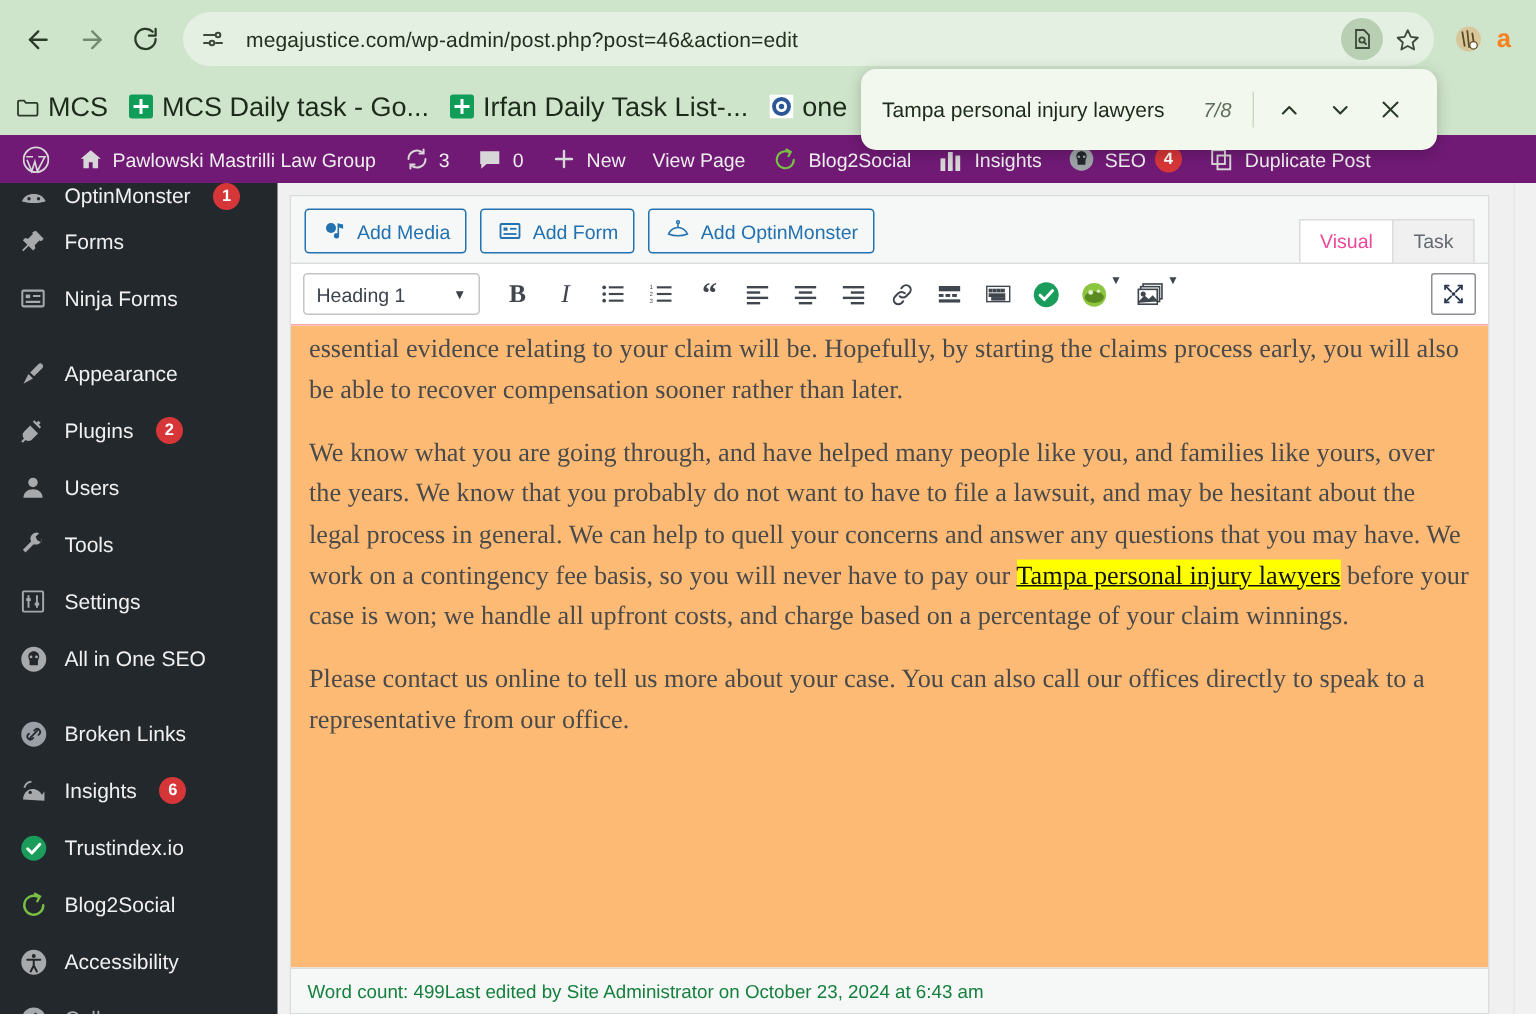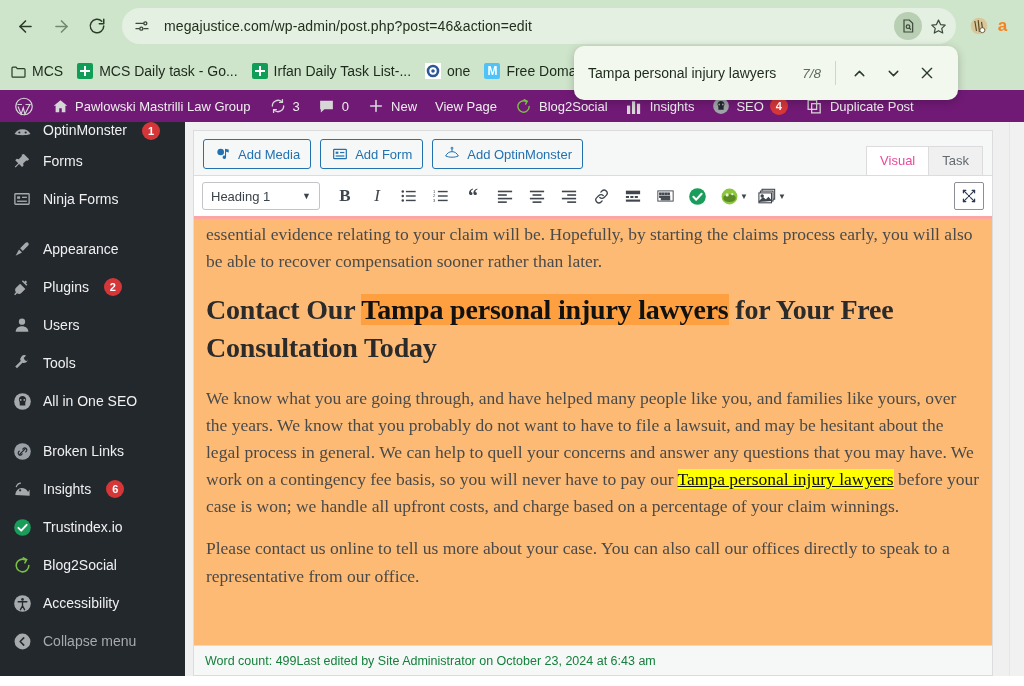--- a/index.html
+++ b/index.html
@@ -82,7 +82,7 @@
     position: relative;
   }
   .bm { display: flex; align-items: center; gap: 6px; white-space: nowrap; }
-  .bm-label { font-size: 14px; color: #1c2a1a; }
+  .bm-label { font-size: 18px; color: #1c2a1a; }
   .bm-ico { width: 16px; height: 16px; flex: none; display:flex; align-items:center; justify-content:center; }
   .bm-ico.sheets { background: #0f9d58; border-radius: 2px; position: relative; }
   .bm-ico.sheets::before {

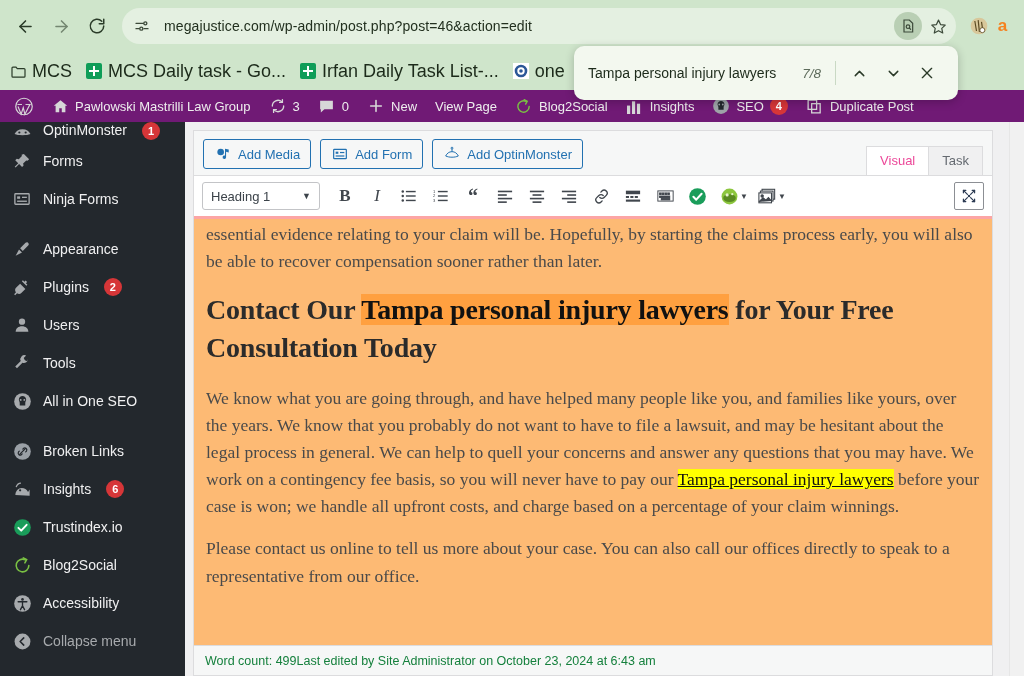--- a/index.html
+++ b/index.html
@@ -257,11 +257,10 @@
 
   .mce-toolbar {
     display: flex;
-    align-items: center;
     gap: 2px;
     background: #fff;
     border-top: 1px solid #dcdcde;
-    border-bottom: 3px solid #fca5a5;
+    border-bottom: 1px solid #fca5a5;
     padding: 6px 8px;
     position: relative;
   }

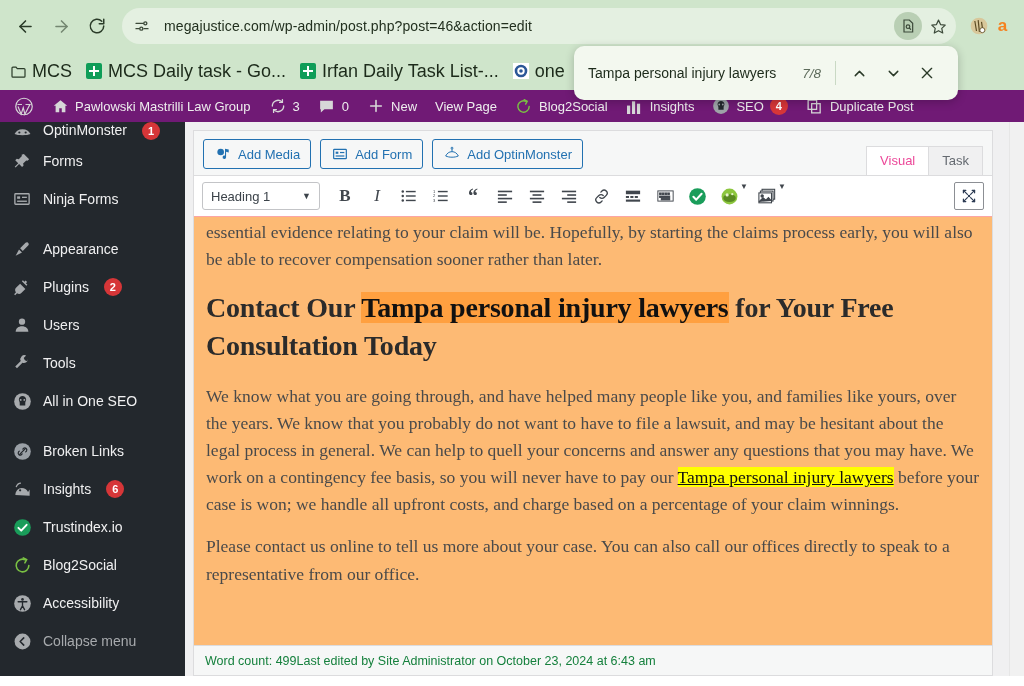--- a/index.html
+++ b/index.html
@@ -878,7 +878,6 @@
       <div class="content-area">
         <div class="doc">
           <p>essential evidence relating to your claim will be. Hopefully, by starting the claims process early, you will also be able to recover compensation sooner rather than later.</p>
-          <h1><span>Contact Our </span><span class="hl-orange">Tampa personal injury lawyers</span><span> for Your Free Consultation Today</span></h1>
           <p><span>We know what you are going through, and have helped many people like you, and families like yours, over the years. We know that you probably do not want to have to file a lawsuit, and may be hesitant about the legal process in general. We can help to quell your concerns and answer any questions that you may have. We work on a contingency fee basis, so you will never have to pay our </span><span class="hl-yellow">Tampa personal injury lawyers</span><span> before your case is won; we handle all upfront costs, and charge based on a percentage of your claim winnings.</span></p>
           <p>Please contact us online to tell us more about your case. You can also call our offices directly to speak to a representative from our office.</p>
         </div>

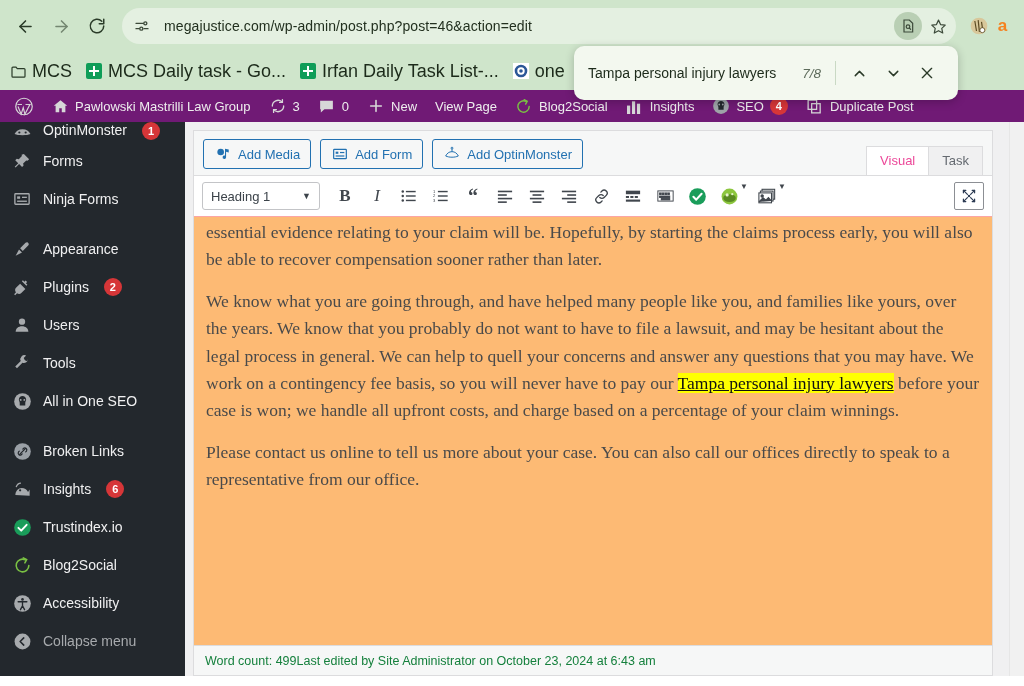--- a/index.html
+++ b/index.html
@@ -640,6 +640,18 @@
       <span>Tools</span>
     </div>
 
+    <div class="menu-item">
+      <span class="m-ico">
+        <svg width="18" height="18" viewBox="0 0 24 24" fill="none" stroke="#a7aaad" stroke-width="1.7">
+            <rect x="3" y="3" width="18" height="18" rx="1"></rect>
+            <line x1="8" y1="6.5" x2="8" y2="17.5"></line>
+            <line x1="15.5" y1="6.5" x2="15.5" y2="17.5"></line>
+            <rect x="6" y="9" width="4" height="2.6" fill="#a7aaad" stroke="none"></rect>
+            <rect x="13.5" y="13" width="4" height="2.6" fill="#a7aaad" stroke="none"></rect>
+          </svg>
+      </span>
+      <span>Settings</span>
+    </div>
 
     <div class="menu-item">
       <span class="m-ico">

